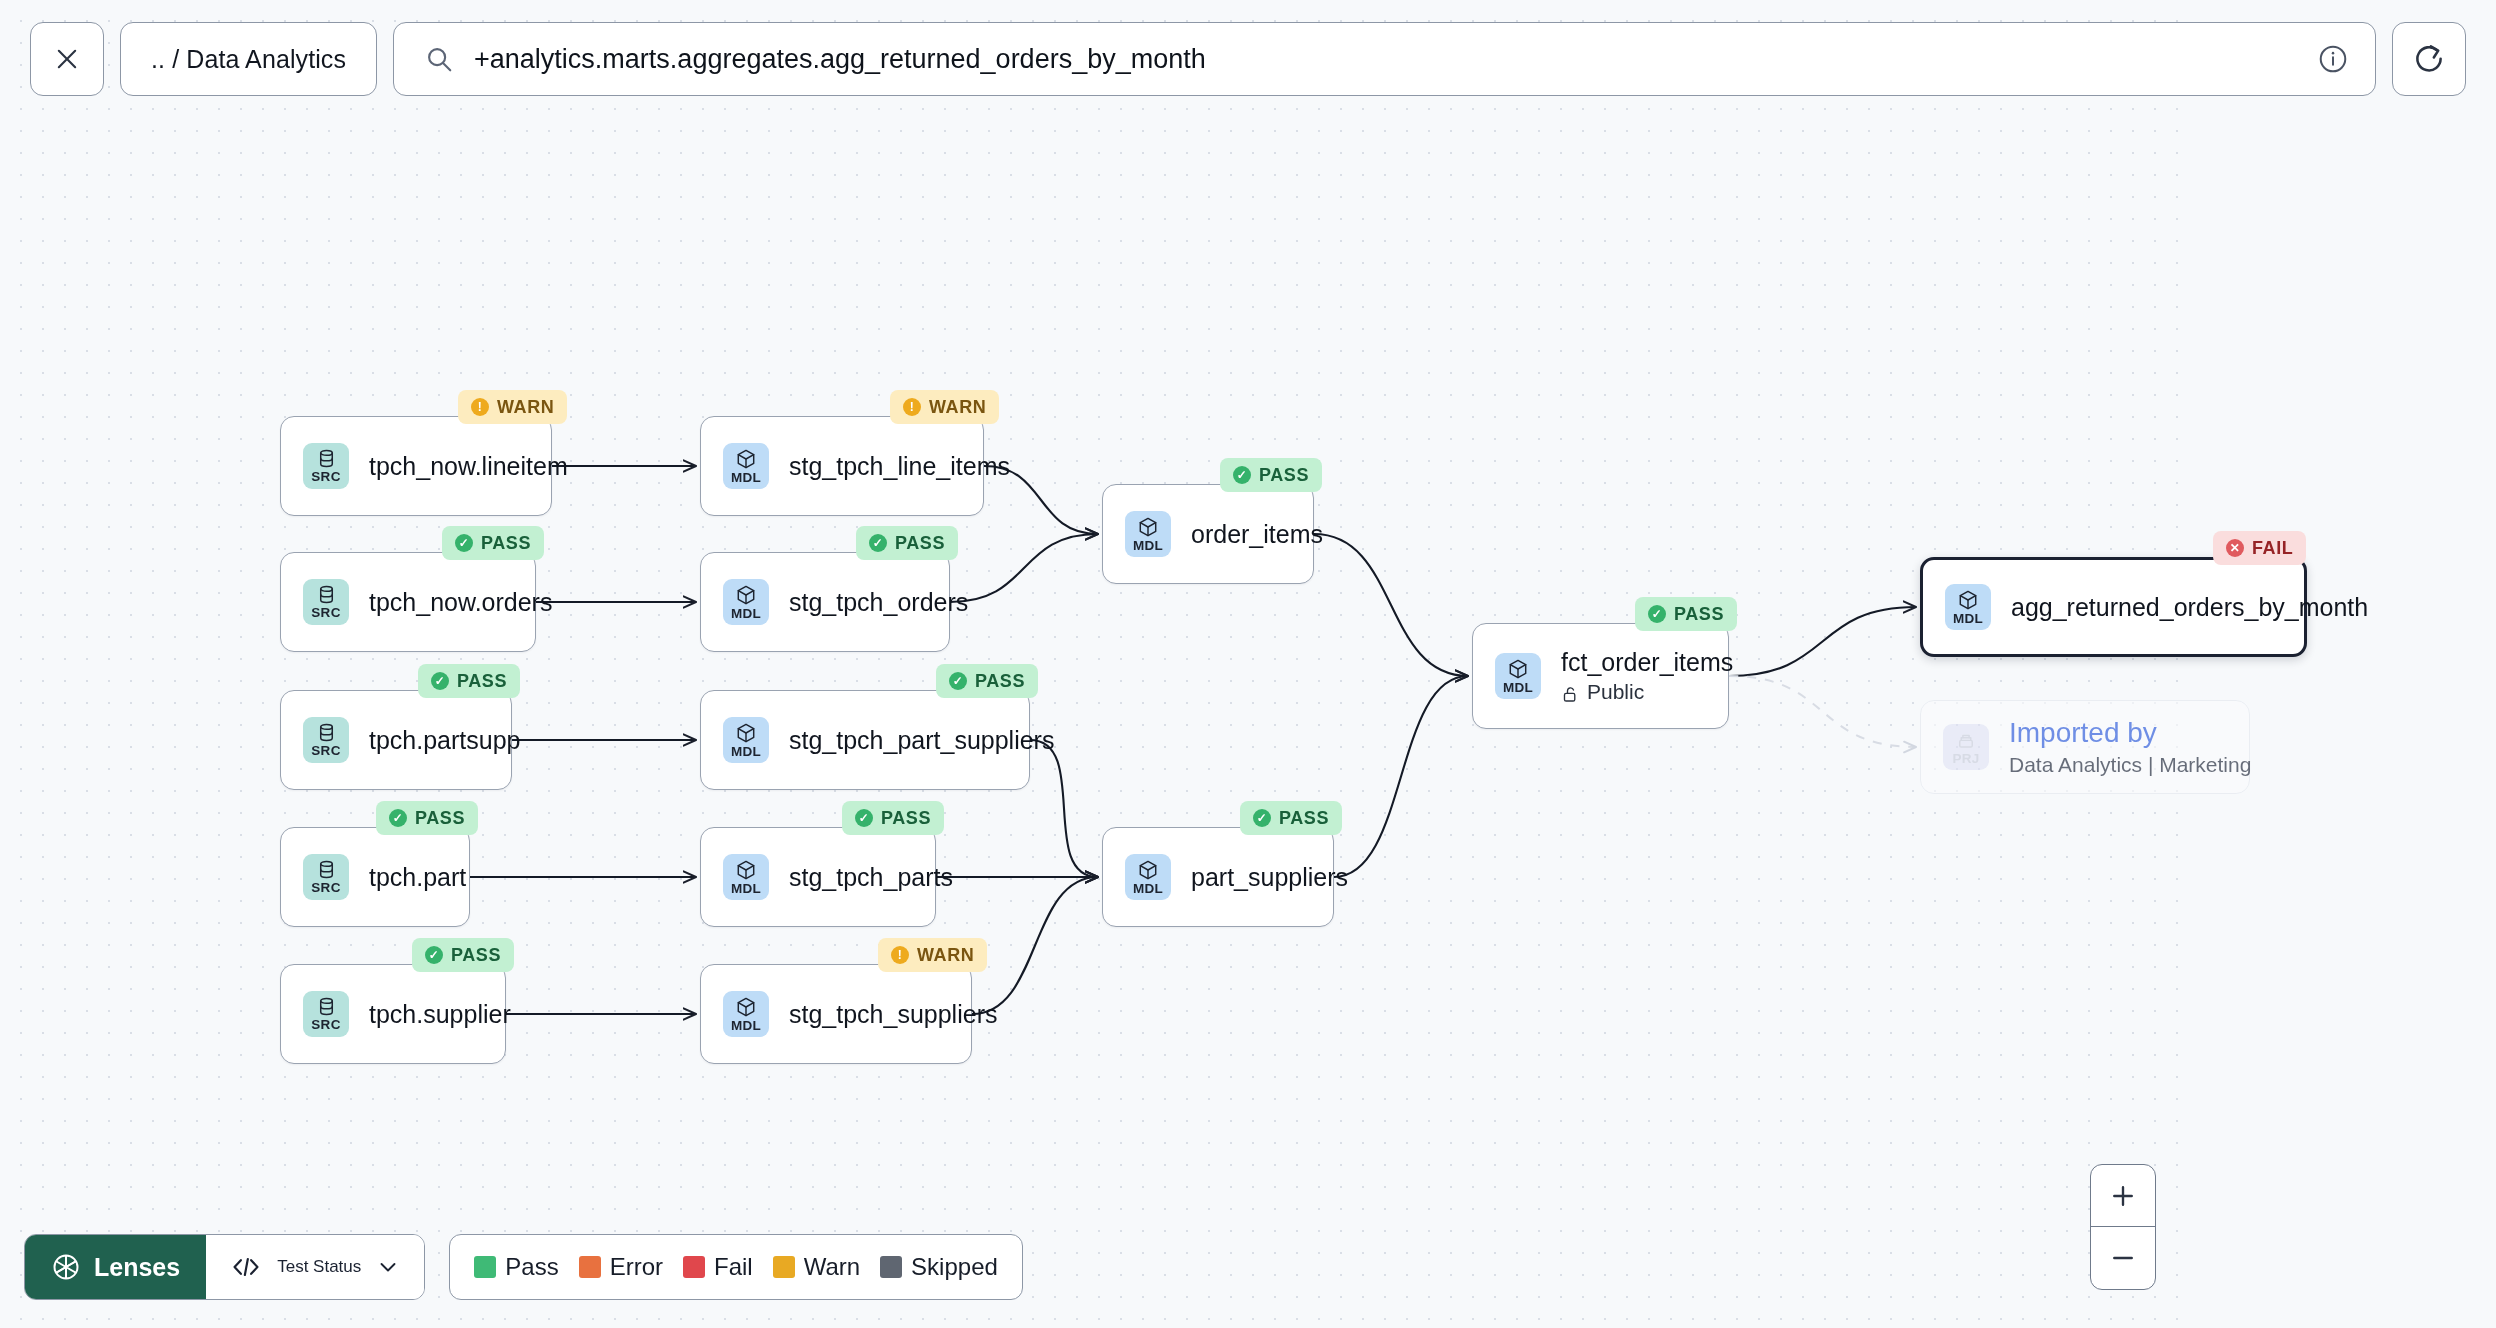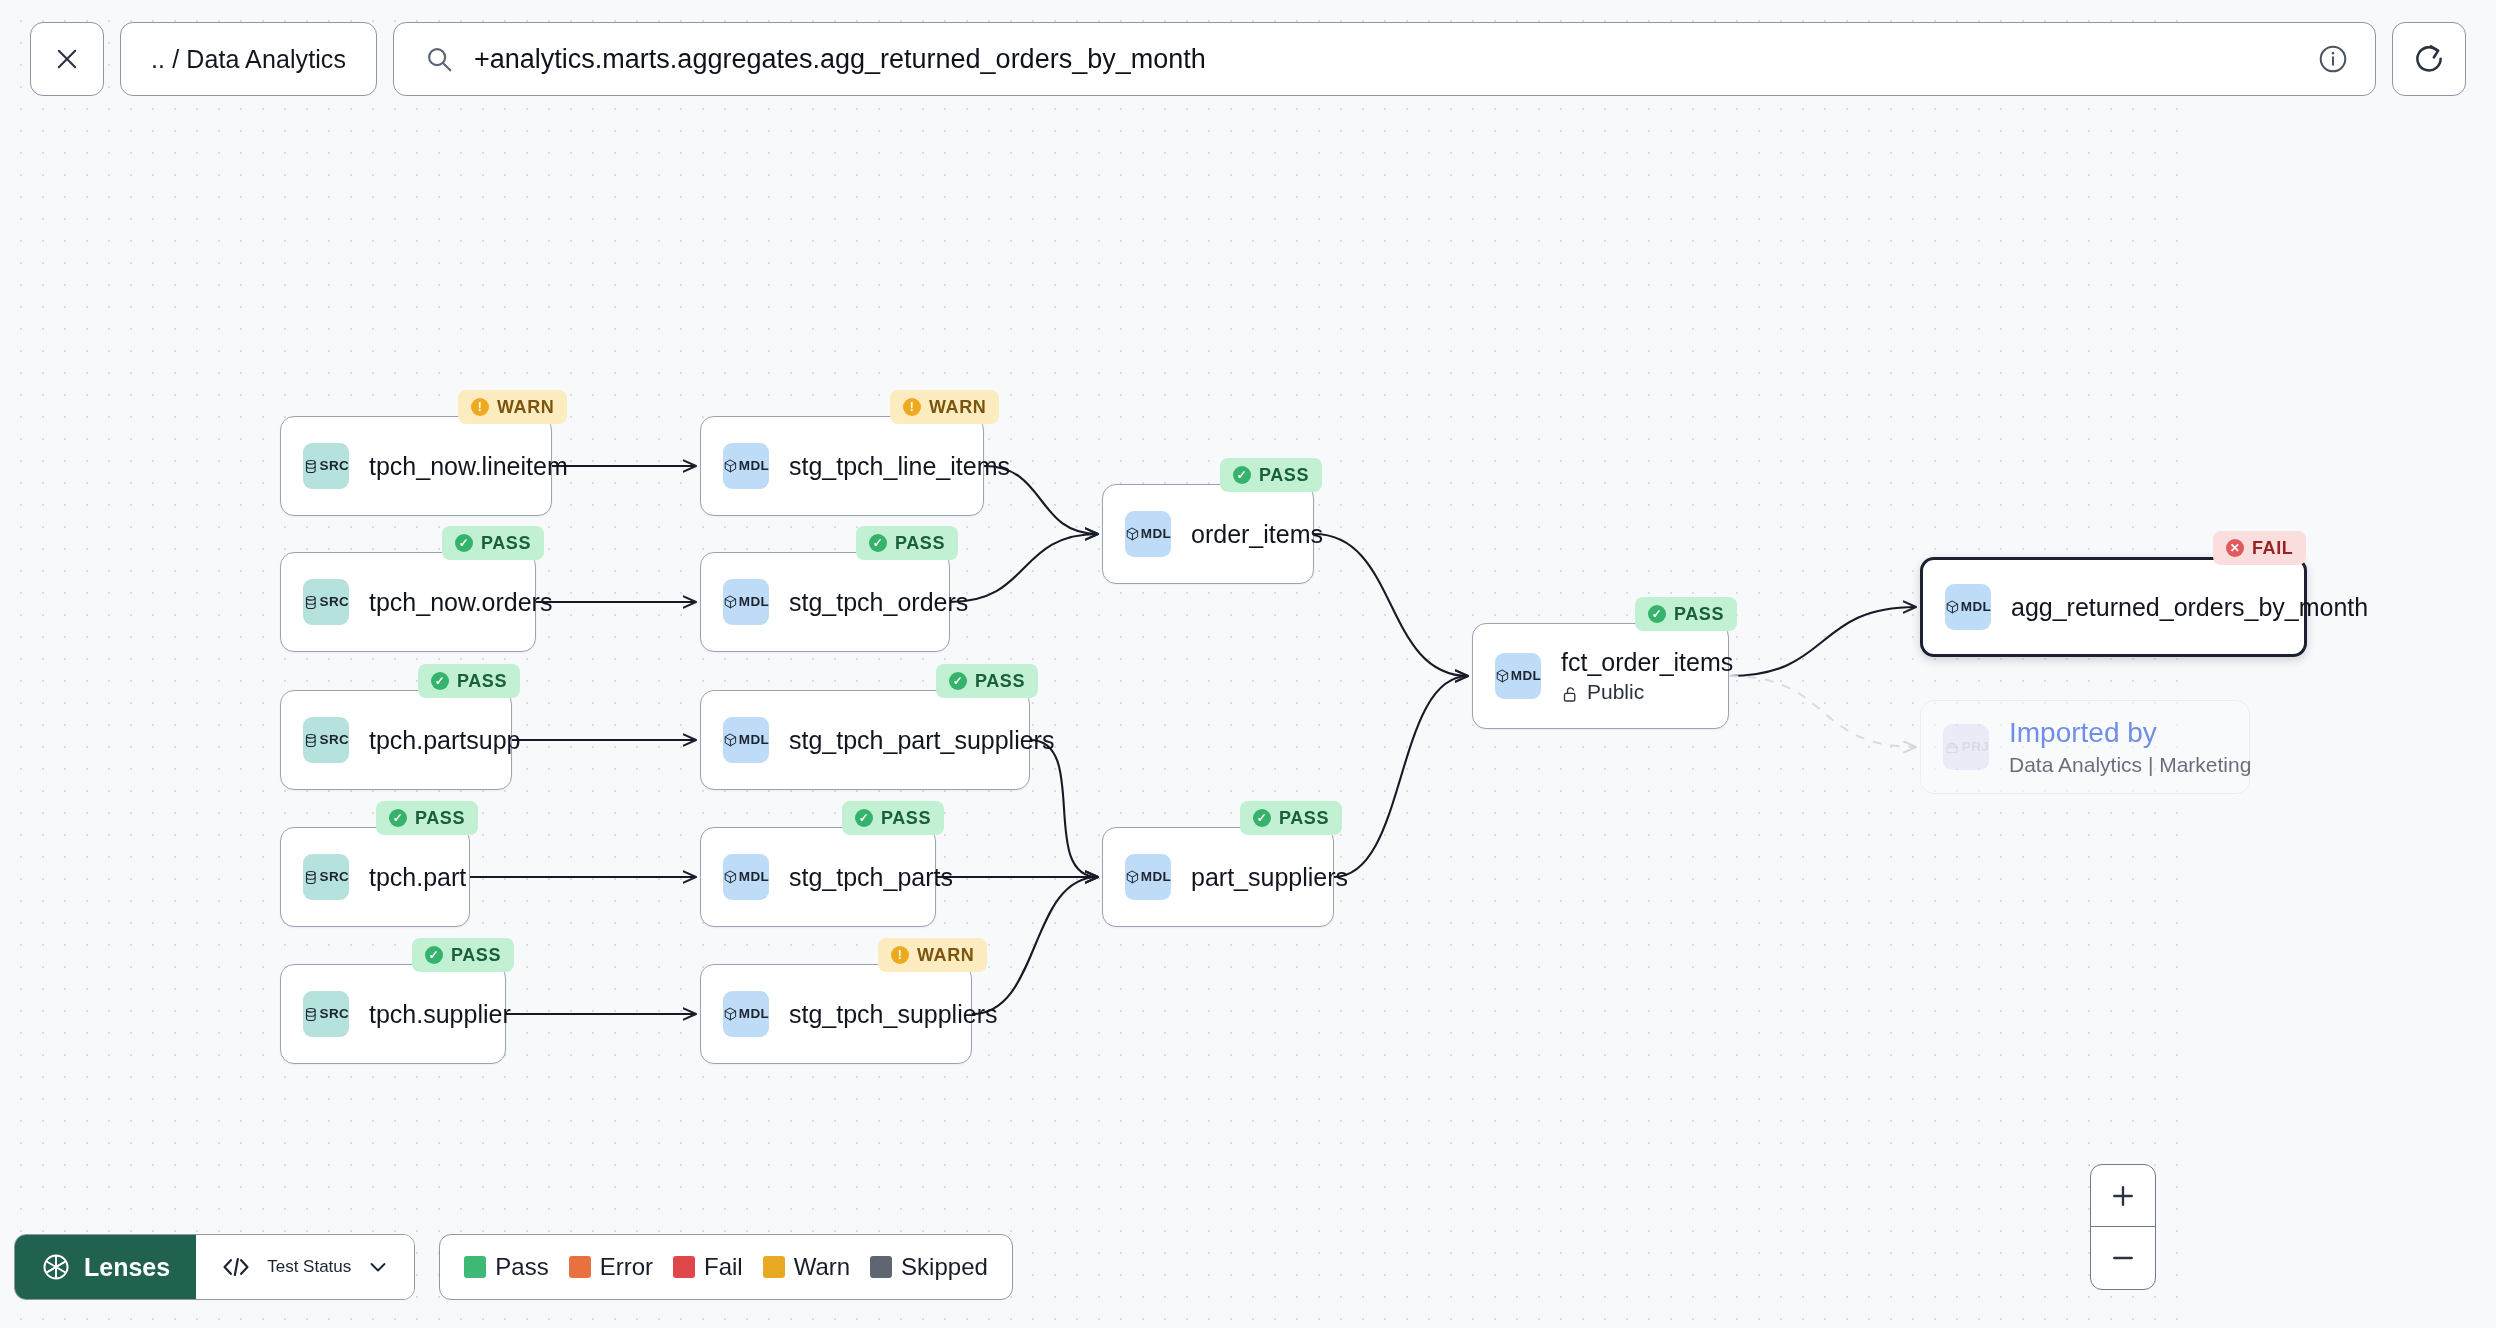--- a/index.html
+++ b/index.html
@@ -124,7 +124,7 @@
     width: 46px; height: 46px;
     border-radius: 9px;
     display: flex;
-    flex-direction: row;
+    flex-direction: column;
     align-items: center;
     justify-content: center;
     gap: 1px;

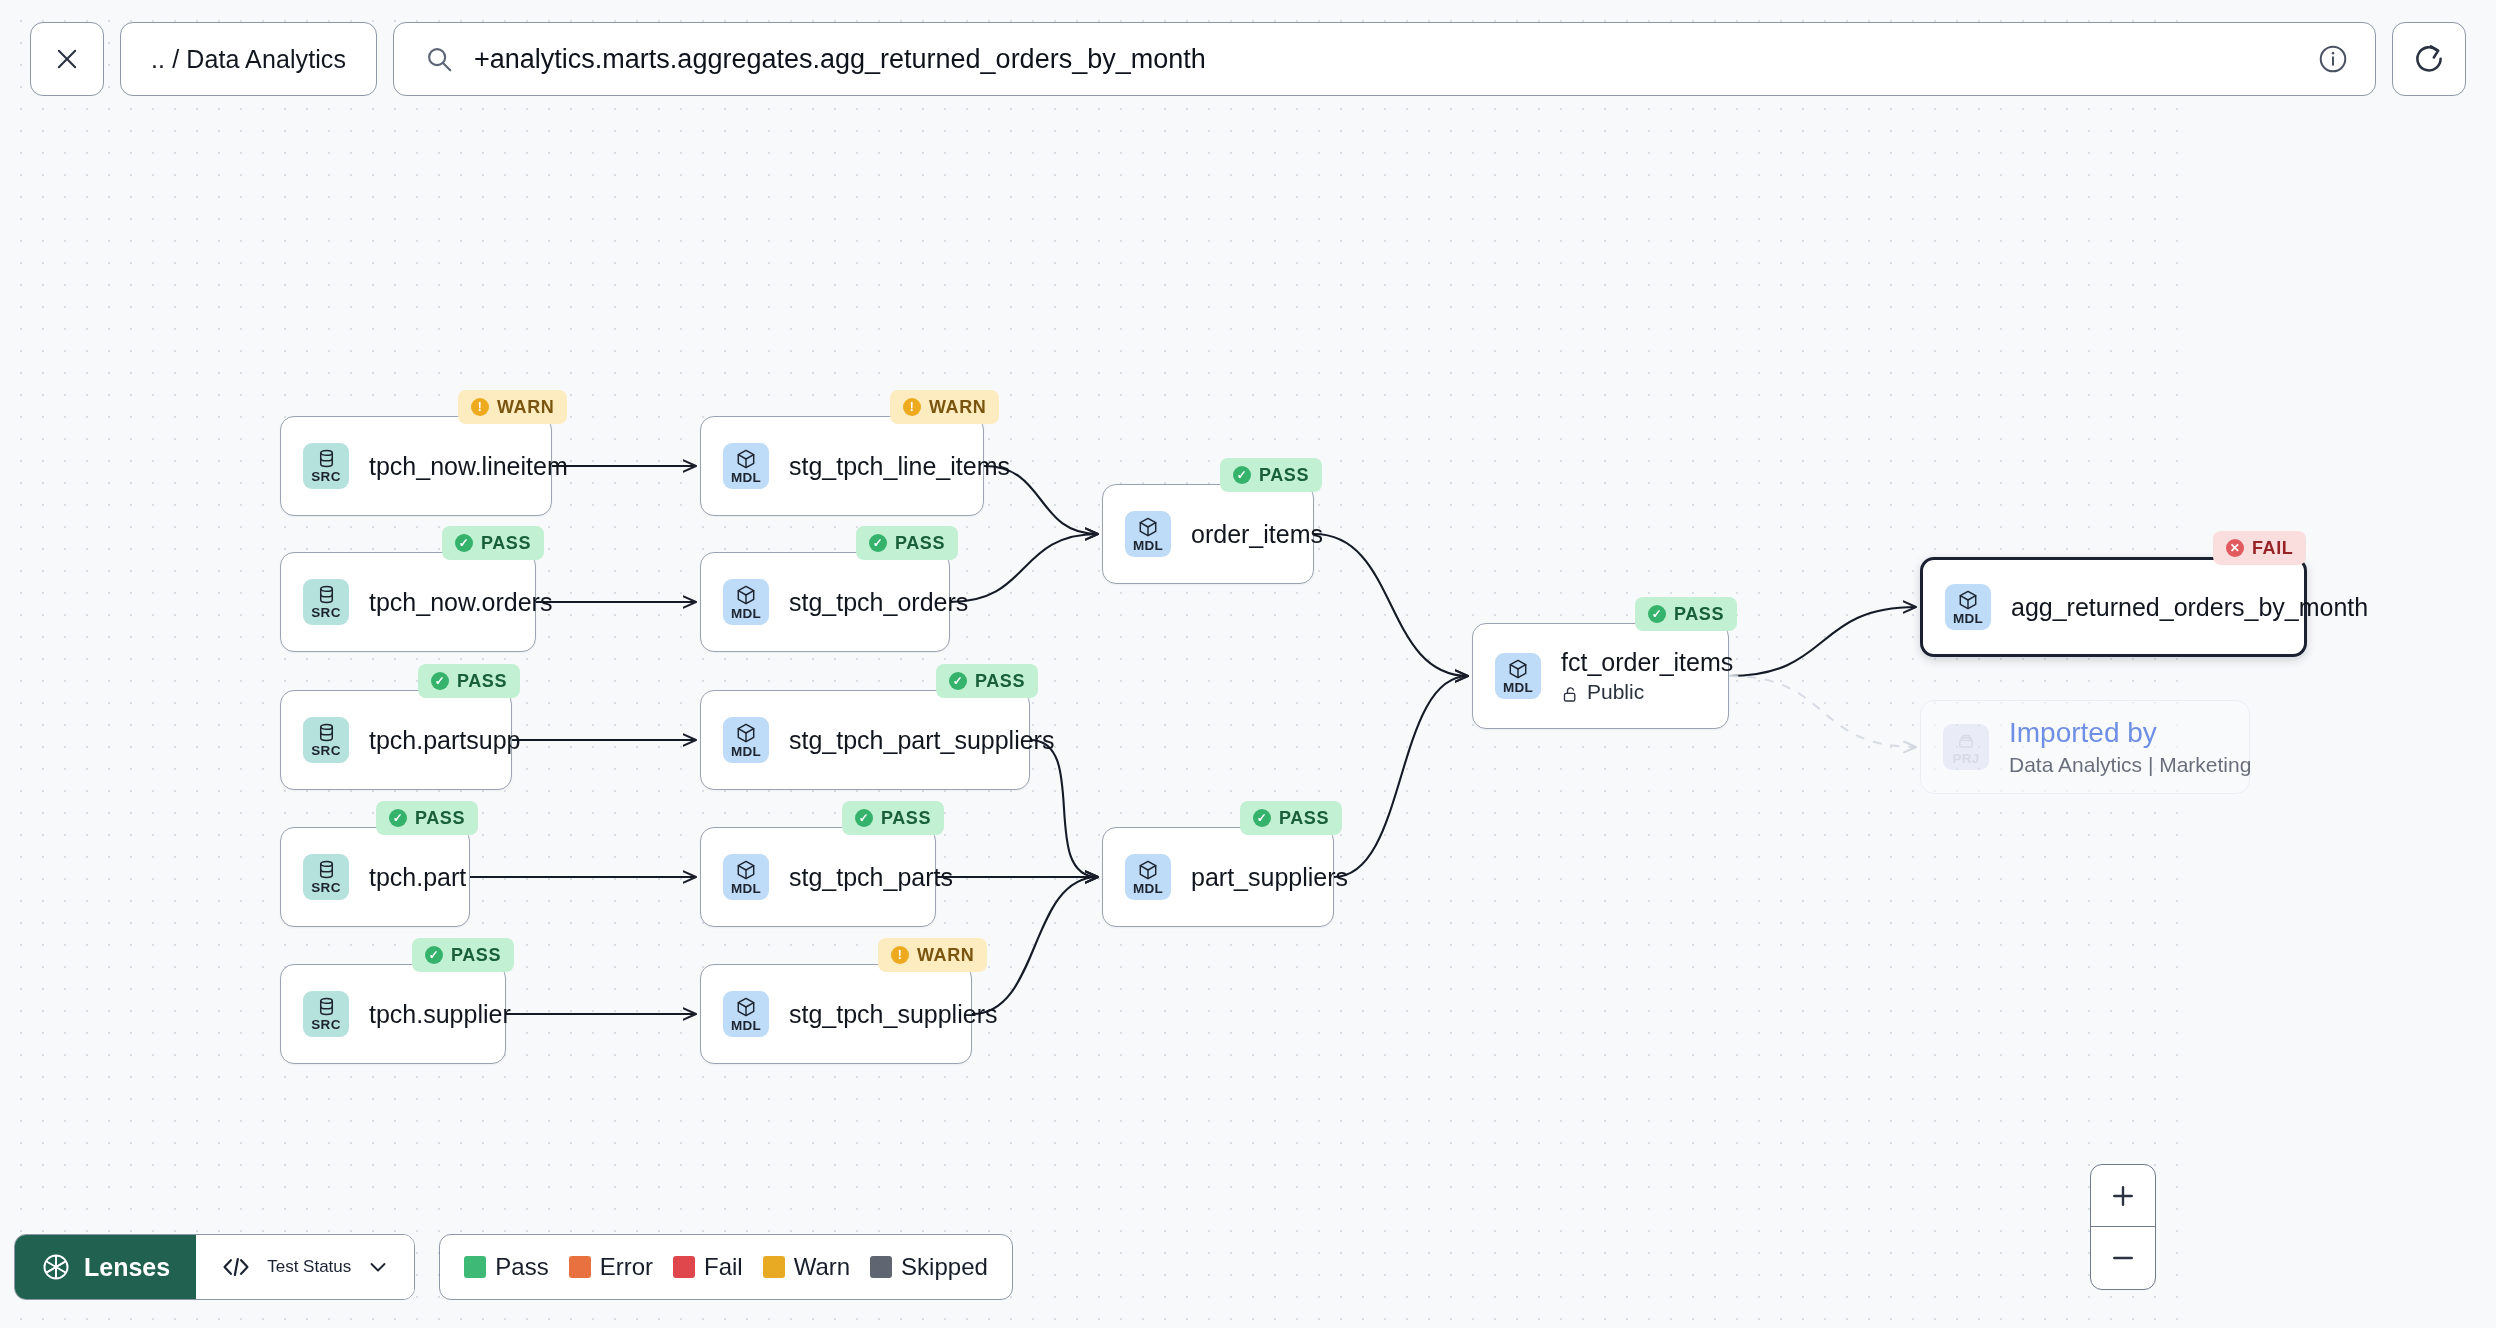--- a/index.html
+++ b/index.html
@@ -189,7 +189,7 @@
   
   #bottombar {
     position: absolute;
-    left: 14px;
+    left: 24px;
     bottom: 28px;
     display: flex;
     align-items: center;

